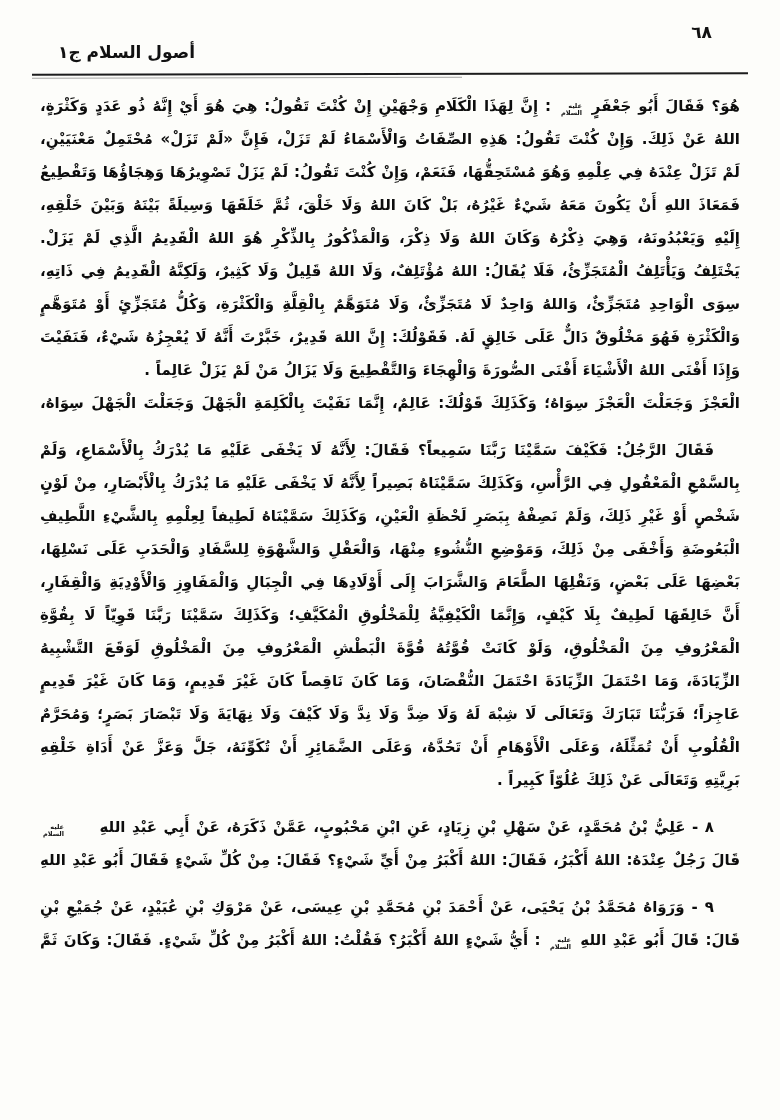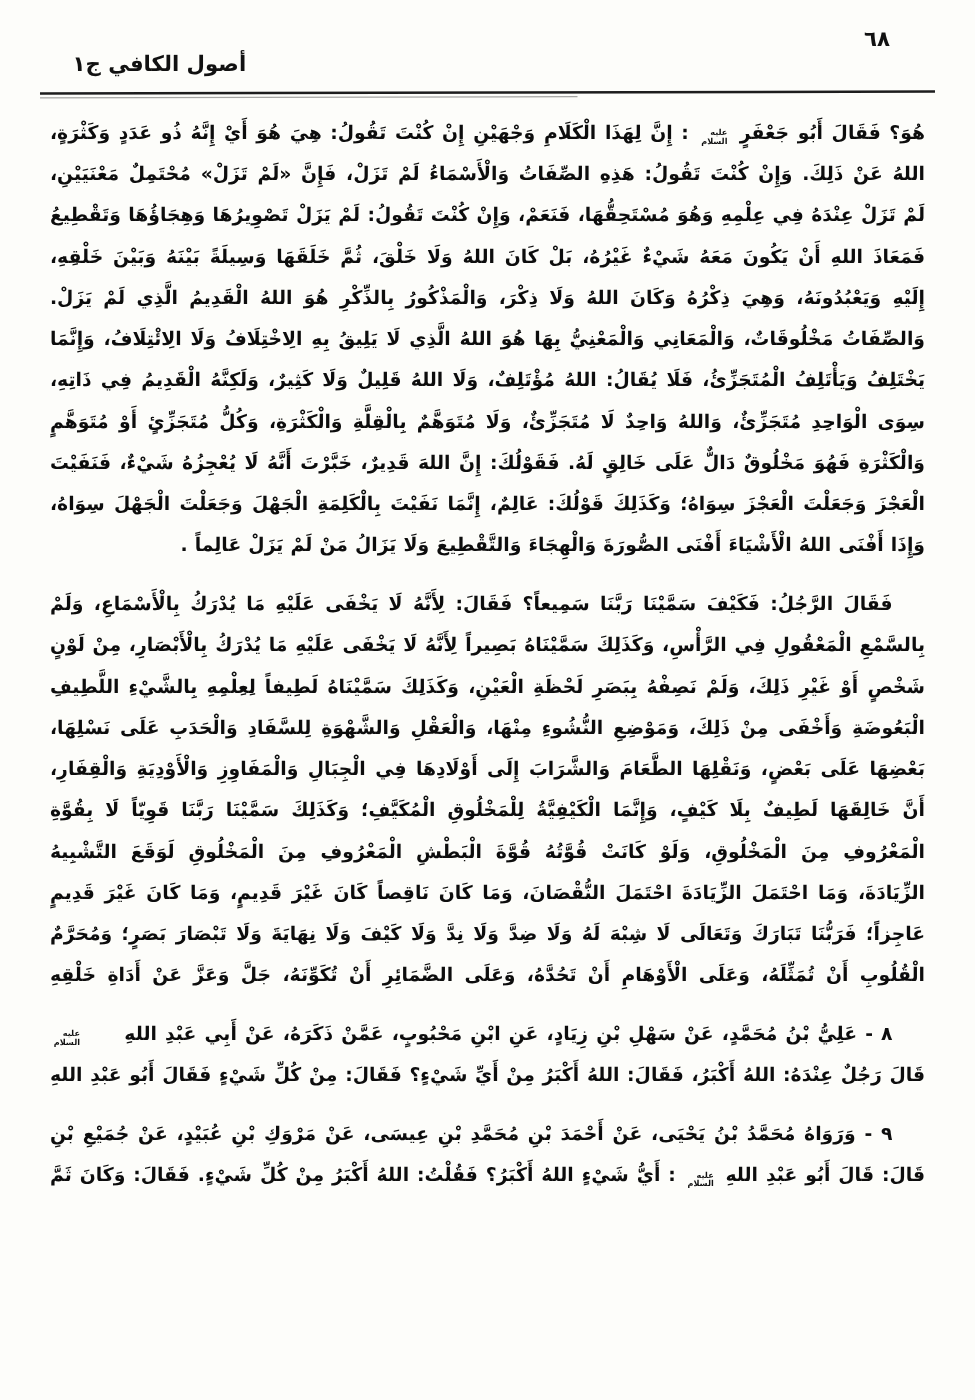--- a/index.html
+++ b/index.html
@@ -64,7 +64,7 @@
 
   <div class="page-number">٦٨</div>
 
-  <div class="book-title">أصول الكافي ج١</div>
+  <div class="book-title">أصول السلام ج١</div>
 
   <div class="header-rule"></div>
 

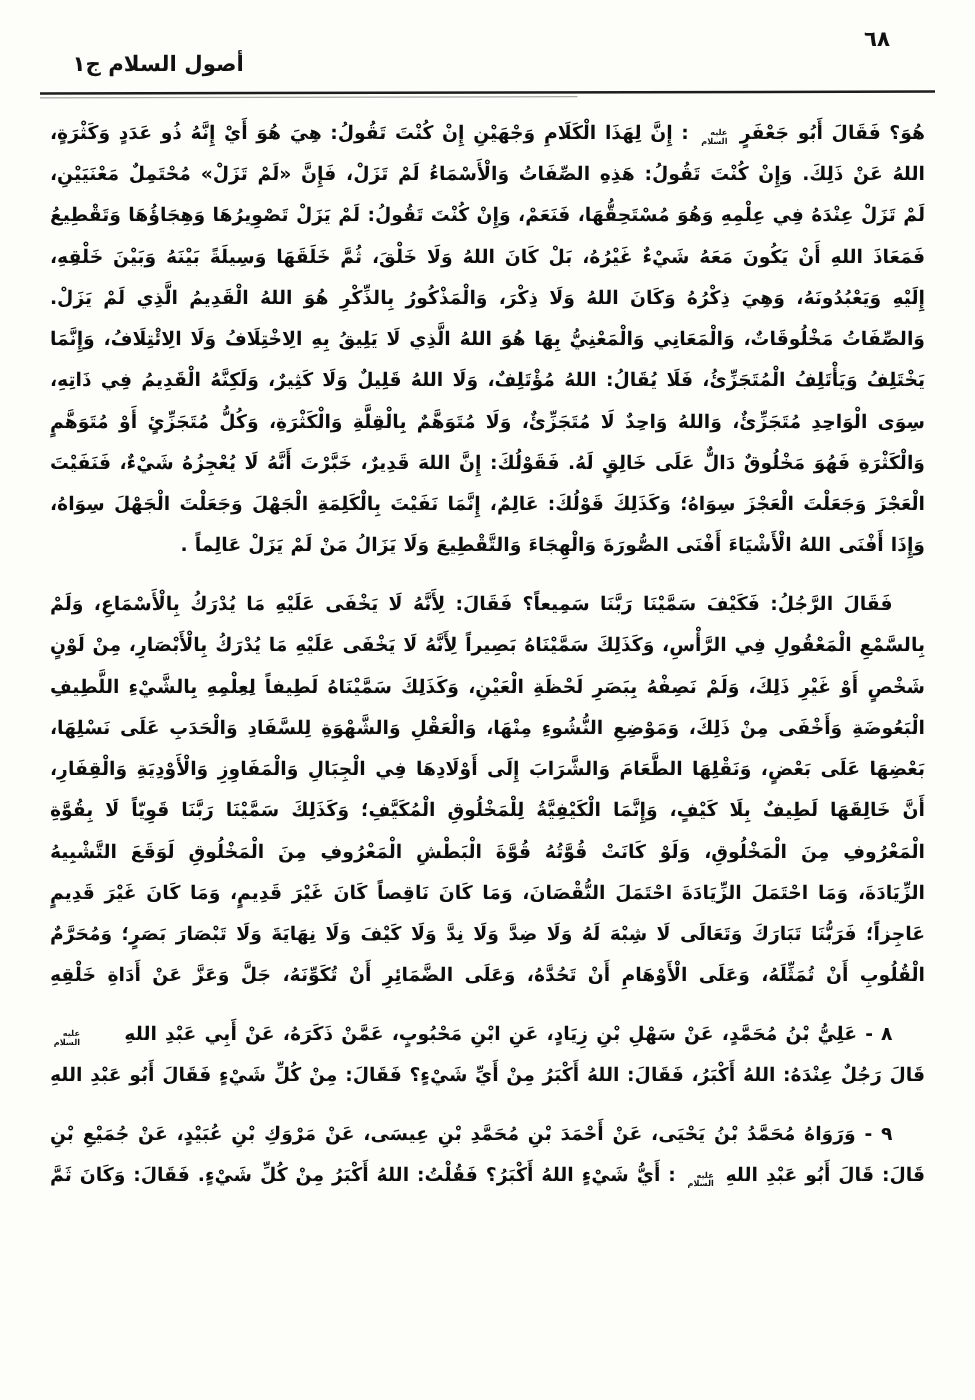--- a/index.html
+++ b/index.html
@@ -75,7 +75,6 @@
         <div class="line">لَمْ تَزَلْ عِنْدَهُ فِي عِلْمِهِ وَهُوَ مُسْتَحِقُّهَا، فَنَعَمْ، وَإِنْ كُنْتَ تَقُولُ: لَمْ يَزَلْ تَصْوِيرُهَا وَهِجَاؤُهَا وَتَقْطِيعُ حُرُوفِهَا</div>
         <div class="line">فَمَعَاذَ اللهِ أَنْ يَكُونَ مَعَهُ شَيْءٌ غَيْرُهُ، بَلْ كَانَ اللهُ وَلَا خَلْقَ، ثُمَّ خَلَقَهَا وَسِيلَةً بَيْنَهُ وَبَيْنَ خَلْقِهِ، يَتَضَرَّعُونَ بِهَا</div>
         <div class="line">إِلَيْهِ وَيَعْبُدُونَهُ، وَهِيَ ذِكْرُهُ وَكَانَ اللهُ وَلَا ذِكْرَ، وَالْمَذْكُورُ بِالذِّكْرِ هُوَ اللهُ الْقَدِيمُ الَّذِي لَمْ يَزَلْ. وَالْأَسْمَاءُ</div>
-        <div class="line">وَالصِّفَاتُ مَخْلُوقَاتٌ، وَالْمَعَانِي وَالْمَعْنِيُّ بِهَا هُوَ اللهُ الَّذِي لَا يَلِيقُ بِهِ الِاخْتِلَافُ وَلَا الِائْتِلَافُ، وَإِنَّمَا</div>
         <div class="line">يَخْتَلِفُ وَيَأْتَلِفُ الْمُتَجَزِّئُ، فَلَا يُقَالُ: اللهُ مُؤْتَلِفٌ، وَلَا اللهُ قَلِيلٌ وَلَا كَثِيرٌ، وَلَكِنَّهُ الْقَدِيمُ فِي ذَاتِهِ، لِأَنَّ مَا</div>
         <div class="line">سِوَى الْوَاحِدِ مُتَجَزِّئٌ، وَاللهُ وَاحِدٌ لَا مُتَجَزِّئٌ، وَلَا مُتَوَهَّمٌ بِالْقِلَّةِ وَالْكَثْرَةِ، وَكُلُّ مُتَجَزِّئٍ أَوْ مُتَوَهَّمٍ بِالْقِلَّةِ</div>
         <div class="line">وَالْكَثْرَةِ فَهُوَ مَخْلُوقٌ دَالٌّ عَلَى خَالِقٍ لَهُ. فَقَوْلُكَ: إِنَّ اللهَ قَدِيرٌ، خَبَّرْتَ أَنَّهُ لَا يُعْجِزُهُ شَيْءٌ، فَنَفَيْتَ بِالْكَلِمَةِ</div>

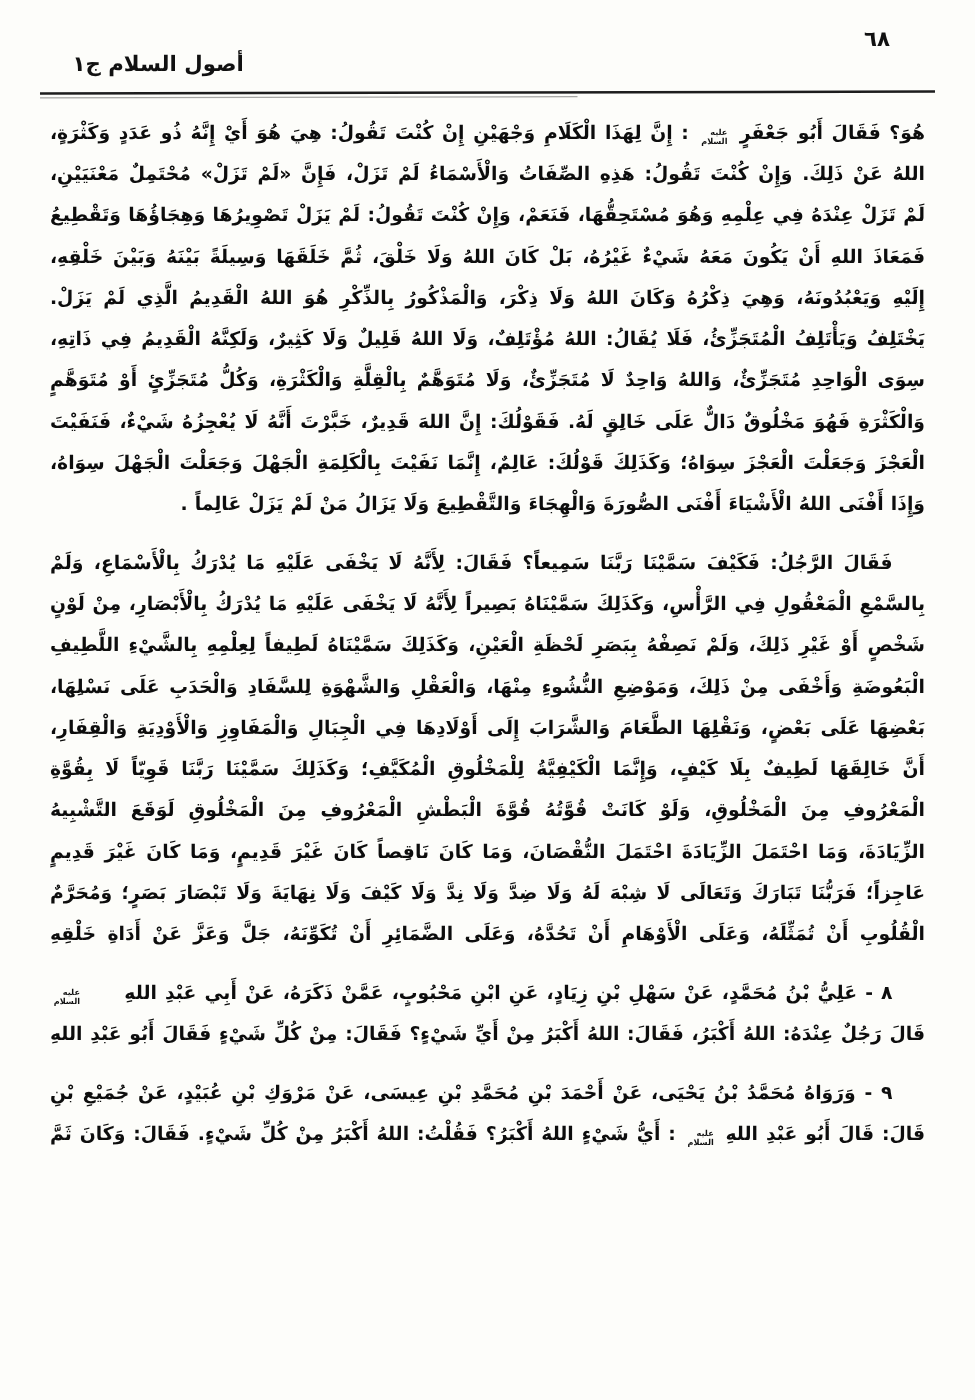--- a/index.html
+++ b/index.html
@@ -78,8 +78,8 @@
         <div class="line">يَخْتَلِفُ وَيَأْتَلِفُ الْمُتَجَزِّئُ، فَلَا يُقَالُ: اللهُ مُؤْتَلِفٌ، وَلَا اللهُ قَلِيلٌ وَلَا كَثِيرٌ، وَلَكِنَّهُ الْقَدِيمُ فِي ذَاتِهِ، لِأَنَّ مَا</div>
         <div class="line">سِوَى الْوَاحِدِ مُتَجَزِّئٌ، وَاللهُ وَاحِدٌ لَا مُتَجَزِّئٌ، وَلَا مُتَوَهَّمٌ بِالْقِلَّةِ وَالْكَثْرَةِ، وَكُلُّ مُتَجَزِّئٍ أَوْ مُتَوَهَّمٍ بِالْقِلَّةِ</div>
         <div class="line">وَالْكَثْرَةِ فَهُوَ مَخْلُوقٌ دَالٌّ عَلَى خَالِقٍ لَهُ. فَقَوْلُكَ: إِنَّ اللهَ قَدِيرٌ، خَبَّرْتَ أَنَّهُ لَا يُعْجِزُهُ شَيْءٌ، فَنَفَيْتَ بِالْكَلِمَةِ</div>
+        <div class="line last">وَإِذَا أَفْنَى اللهُ الْأَشْيَاءَ أَفْنَى الصُّورَةَ وَالْهِجَاءَ وَالتَّقْطِيعَ وَلَا يَزَالُ مَنْ لَمْ يَزَلْ عَالِماً .</div>
         <div class="line">الْعَجْزَ وَجَعَلْتَ الْعَجْزَ سِوَاهُ؛ وَكَذَلِكَ قَوْلُكَ: عَالِمٌ، إِنَّمَا نَفَيْتَ بِالْكَلِمَةِ الْجَهْلَ وَجَعَلْتَ الْجَهْلَ سِوَاهُ،</div>
-        <div class="line last">وَإِذَا أَفْنَى اللهُ الْأَشْيَاءَ أَفْنَى الصُّورَةَ وَالْهِجَاءَ وَالتَّقْطِيعَ وَلَا يَزَالُ مَنْ لَمْ يَزَلْ عَالِماً .</div>
       </div>
       <div class="para">
         <div class="line first">فَقَالَ الرَّجُلُ: فَكَيْفَ سَمَّيْنَا رَبَّنَا سَمِيعاً؟ فَقَالَ: لِأَنَّهُ لَا يَخْفَى عَلَيْهِ مَا يُدْرَكُ بِالْأَسْمَاعِ، وَلَمْ نَصِفْهُ</div>

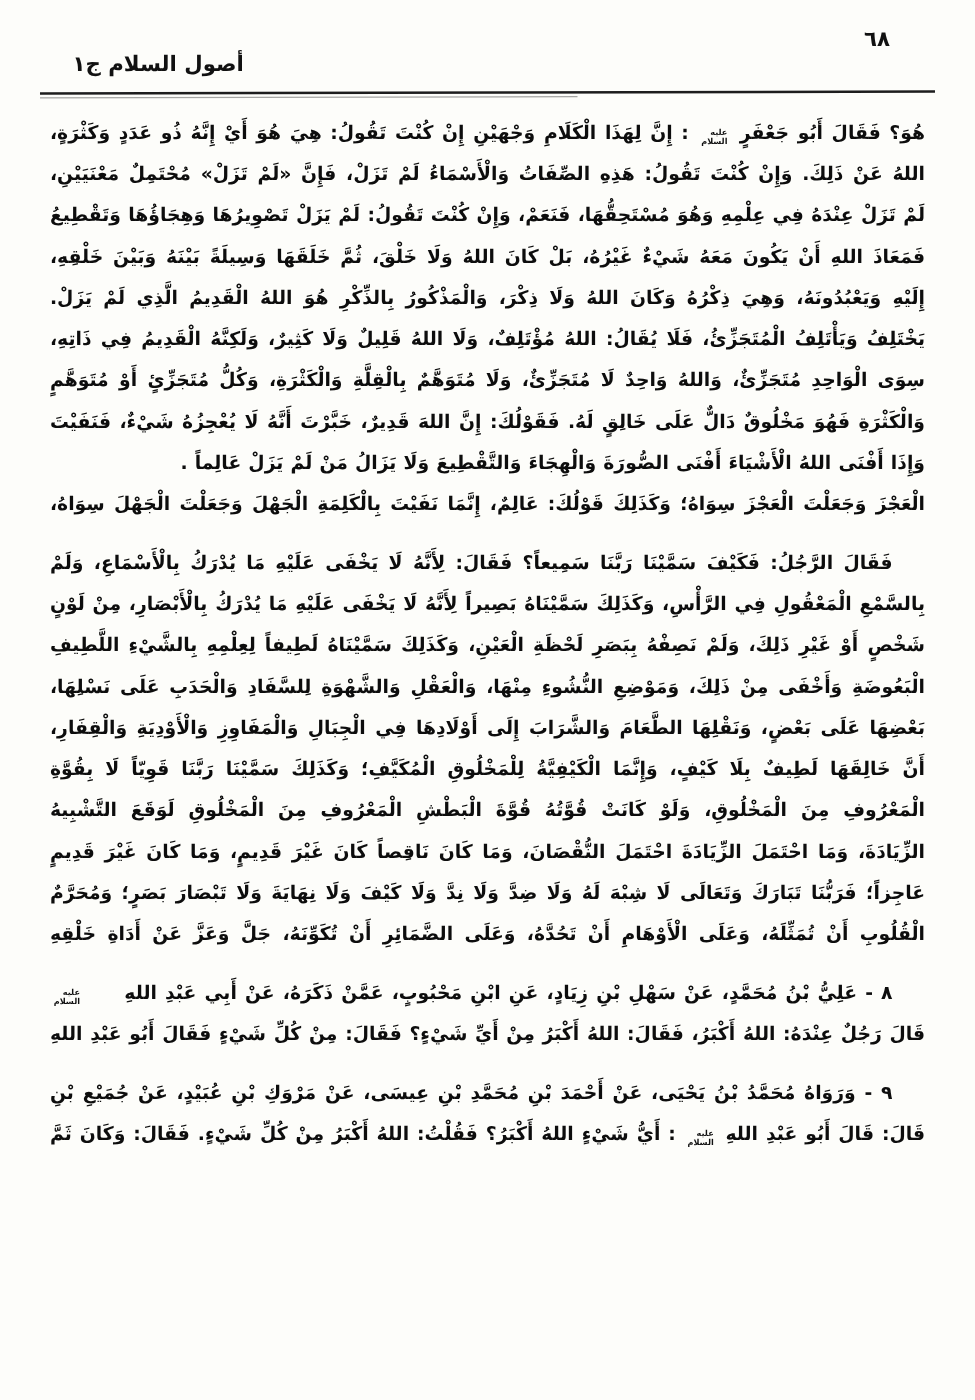--- a/index.html
+++ b/index.html
@@ -92,6 +92,7 @@
         <div class="line">الزِّيَادَةَ، وَمَا احْتَمَلَ الزِّيَادَةَ احْتَمَلَ النُّقْصَانَ، وَمَا كَانَ نَاقِصاً كَانَ غَيْرَ قَدِيمٍ، وَمَا كَانَ غَيْرَ قَدِيمٍ كَانَ</div>
         <div class="line">عَاجِزاً؛ فَرَبُّنَا تَبَارَكَ وَتَعَالَى لَا شِبْهَ لَهُ وَلَا ضِدَّ وَلَا نِدَّ وَلَا كَيْفَ وَلَا نِهَايَةَ وَلَا تَبْصَارَ بَصَرٍ؛ وَمُحَرَّمٌ عَلَى</div>
         <div class="line">الْقُلُوبِ أَنْ تُمَثِّلَهُ، وَعَلَى الْأَوْهَامِ أَنْ تَحُدَّهُ، وَعَلَى الضَّمَائِرِ أَنْ تُكَوِّنَهُ، جَلَّ وَعَزَّ عَنْ أَدَاةِ خَلْقِهِ وَسِمَاتِ</div>
+        <div class="line last">بَرِيَّتِهِ وَتَعَالَى عَنْ ذَلِكَ عُلُوّاً كَبِيراً .</div>
       </div>
       <div class="para">
         <div class="line first">٨ - عَلِيُّ بْنُ مُحَمَّدٍ، عَنْ سَهْلِ بْنِ زِيَادٍ، عَنِ ابْنِ مَحْبُوبٍ، عَمَّنْ ذَكَرَهُ، عَنْ أَبِي عَبْدِ اللهِ <span class="as-mark"><span>عليه</span><span>السلام</span></span> قَالَ:</div>

